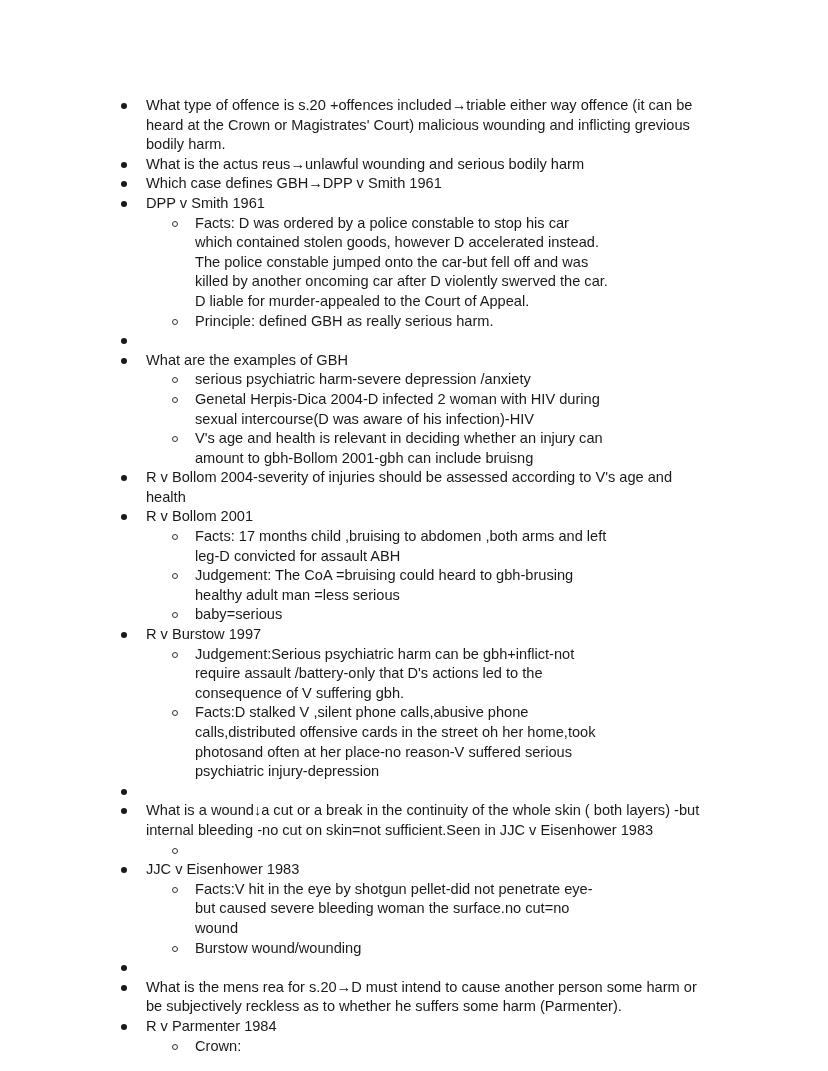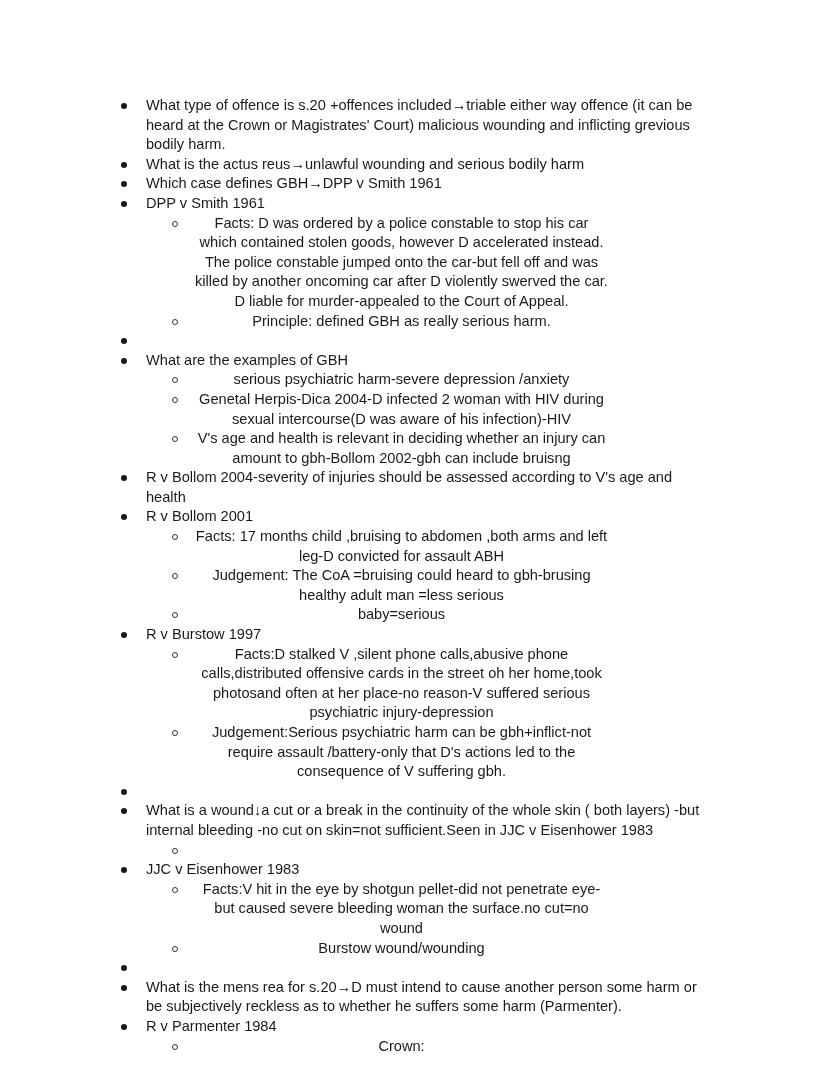--- a/index.html
+++ b/index.html
@@ -11,7 +11,7 @@
                font-size: 14.6px; line-height: 19.6px; min-height: 19.6px; }
   ul.l1 > li > .bullet { position: absolute; left: 121px; top: 7px; width: 6px; height: 6px;
                          border-radius: 50%; background: #1a1a1a; }
-  ul.l2 { list-style: none; margin: 0; padding: 0; text-align: center; }
+  ul.l2 { list-style: none; margin: 0; padding: 0; }
   ul.l2 > li { position: relative; margin-left: -146px; padding-left: 195px; padding-right: 92px;
                min-height: 19.6px; }
   ul.l2 > li > .bullet { position: absolute; left: 172px; top: 7px; width: 4px; height: 4px;

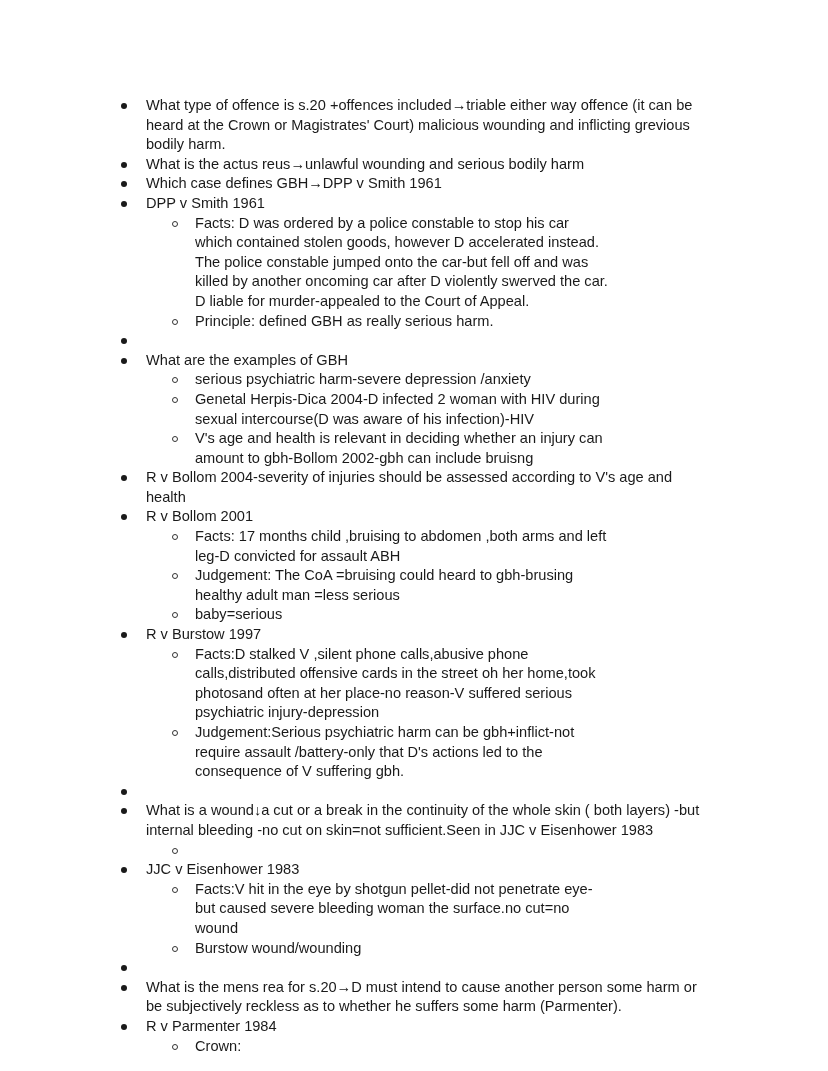--- a/index.html
+++ b/index.html
@@ -36,7 +36,7 @@
       <ul class="l2">
         <li><span class="bullet"></span><span>serious psychiatric harm-severe depression /anxiety</span></li>
         <li><span class="bullet"></span><span>Genetal Herpis-Dica 2004-D infected 2 woman with HIV during sexual intercourse(D was aware of his infection)-HIV</span></li>
-        <li><span class="bullet"></span><span>V's age and health is relevant in deciding whether an injury can amount to gbh-Bollom 2002-gbh can include bruisng</span></li>
+        <li><span class="bullet"></span><span>V's age and health is relevant in deciding whether an injury can amount to gbh-Bollom 2001-gbh can include bruisng</span></li>
       </ul>
     </li>
     <li><span class="bullet"></span><span>R v Bollom 2004-severity of injuries should be assessed according to V's age and health</span></li>

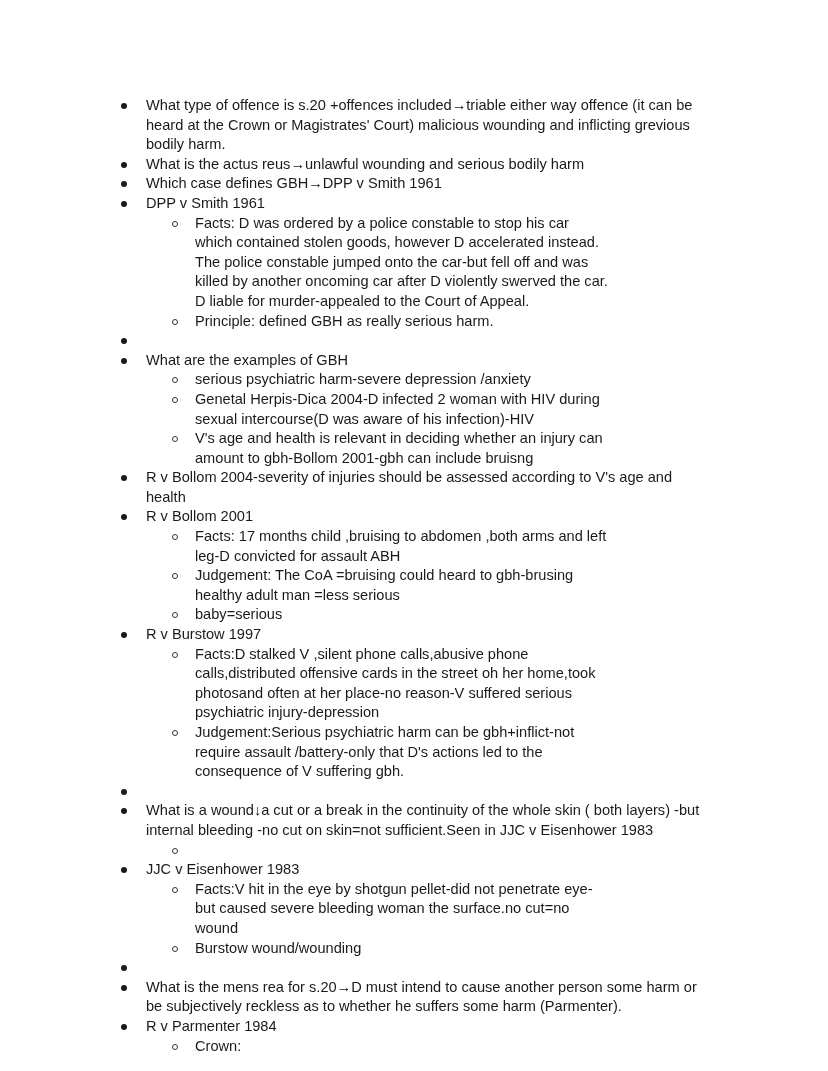--- a/index.html
+++ b/index.html
@@ -49,8 +49,8 @@
     </li>
     <li><span class="bullet"></span><span>R v Burstow 1997</span>
       <ul class="l2">
+        <li><span class="bullet"></span><span>Judgement:Serious psychiatric harm can be gbh+inflict-not require assault /battery-only that D's actions led to the consequence of V suffering gbh.</span></li>
         <li><span class="bullet"></span><span>Facts:D stalked V ,silent phone calls,abusive phone calls,distributed offensive cards in the street oh her home,took photosand often at her place-no reason-V suffered serious psychiatric injury-depression</span></li>
-        <li><span class="bullet"></span><span>Judgement:Serious psychiatric harm can be gbh+inflict-not require assault /battery-only that D's actions led to the consequence of V suffering gbh.</span></li>
       </ul>
     </li>
     <li><span class="bullet"></span><span></span></li>

